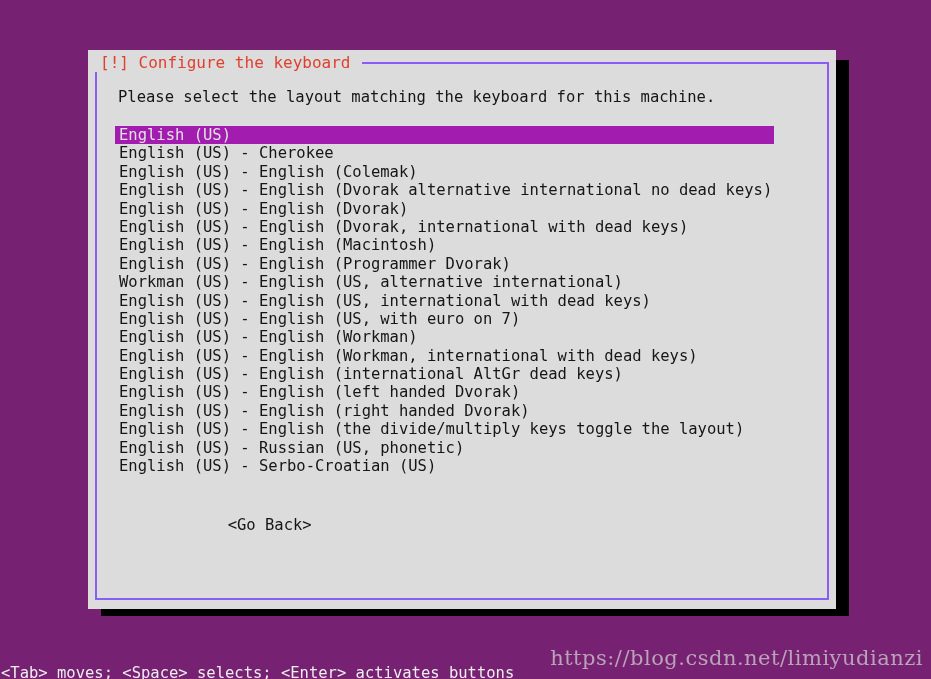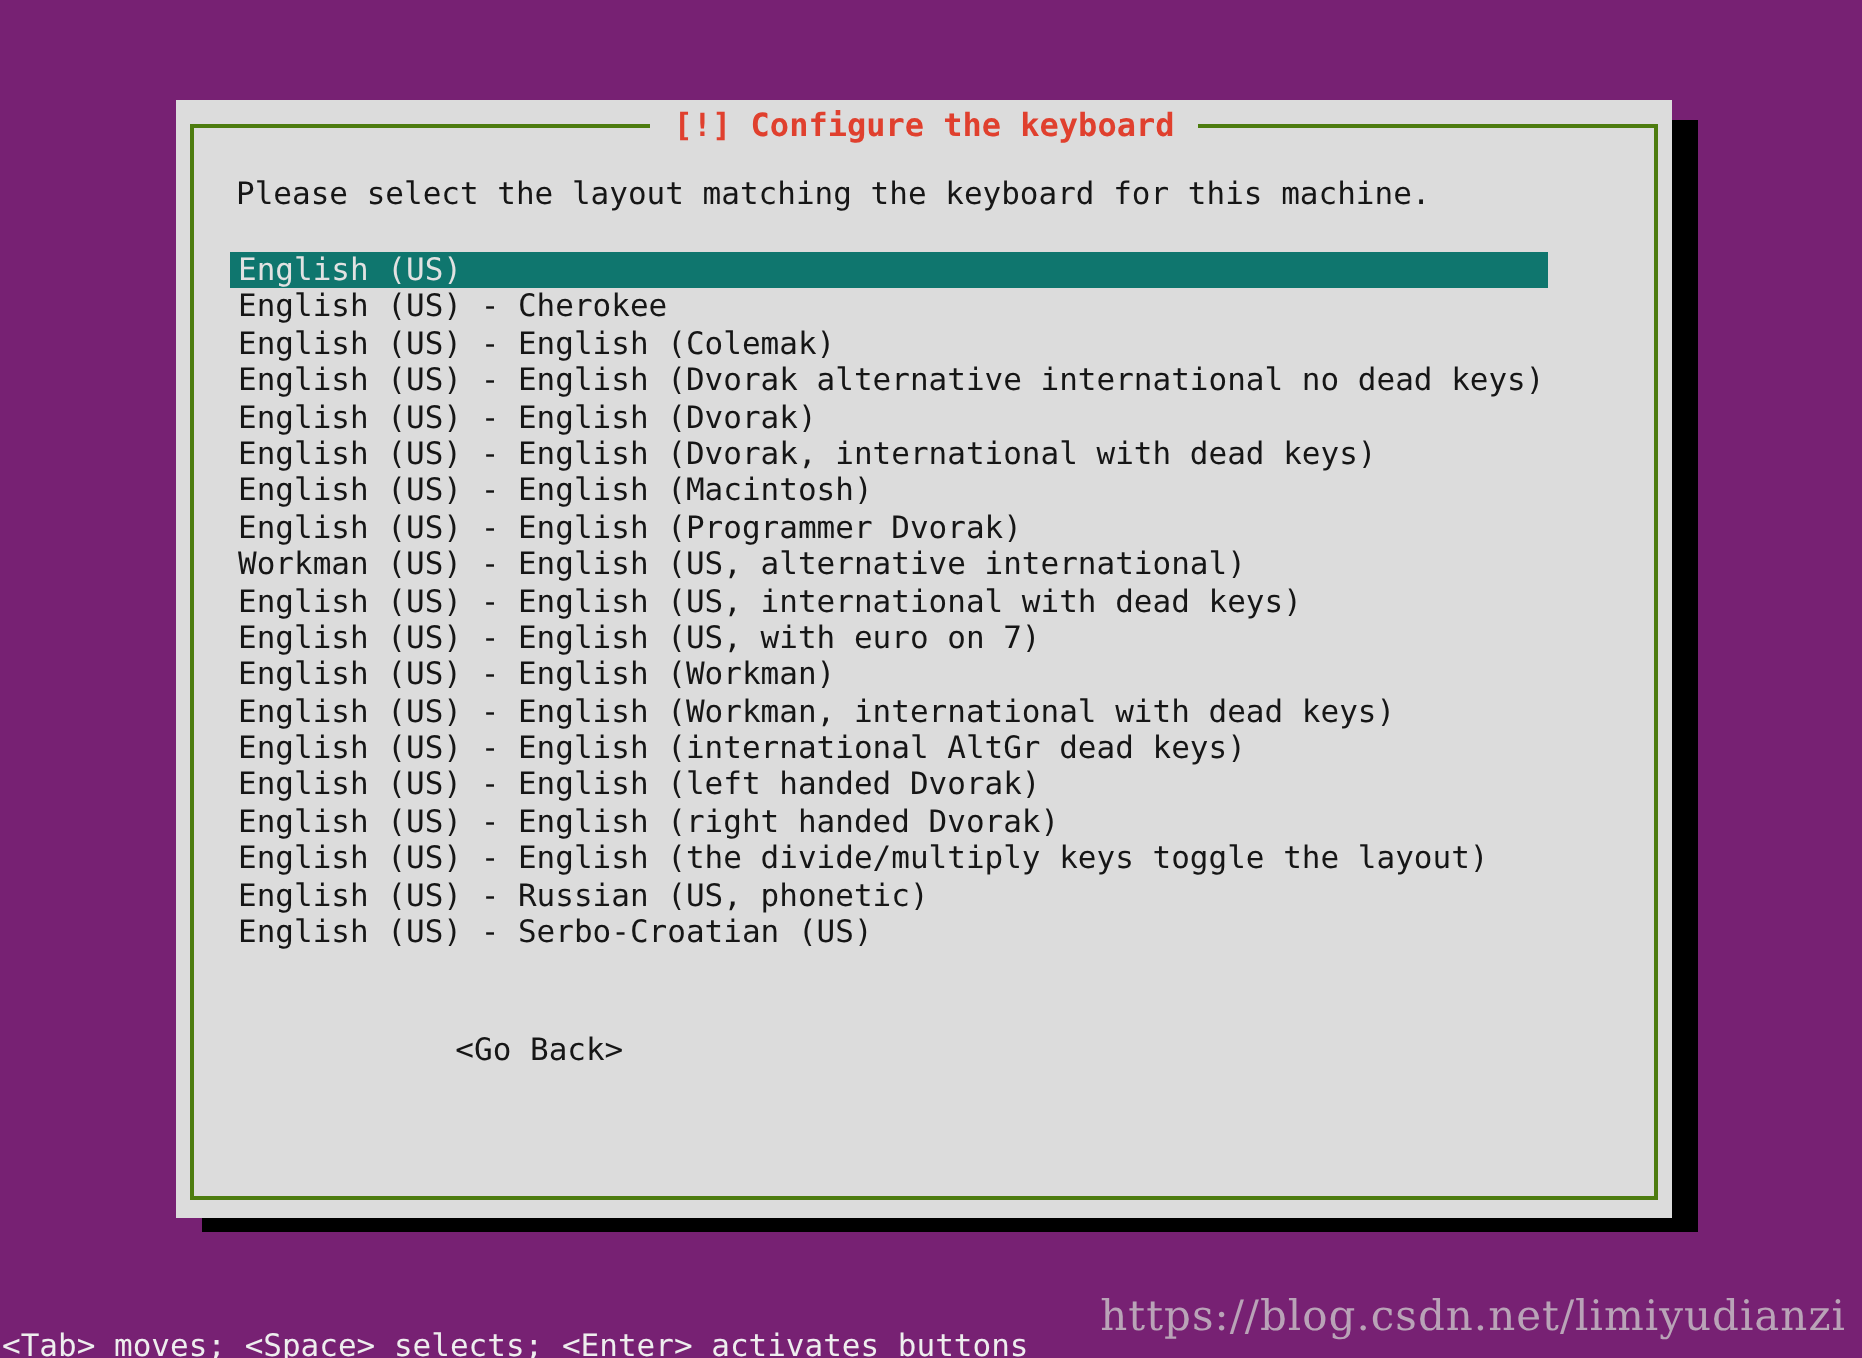--- a/index.html
+++ b/index.html
@@ -55,9 +55,7 @@
     left: 0;
     right: 0;
     top: 3px;
-    text-align: center;
     pointer-events: none;
-    font-weight: bold;
   }
   #dialog-title {
     display: inline-block;

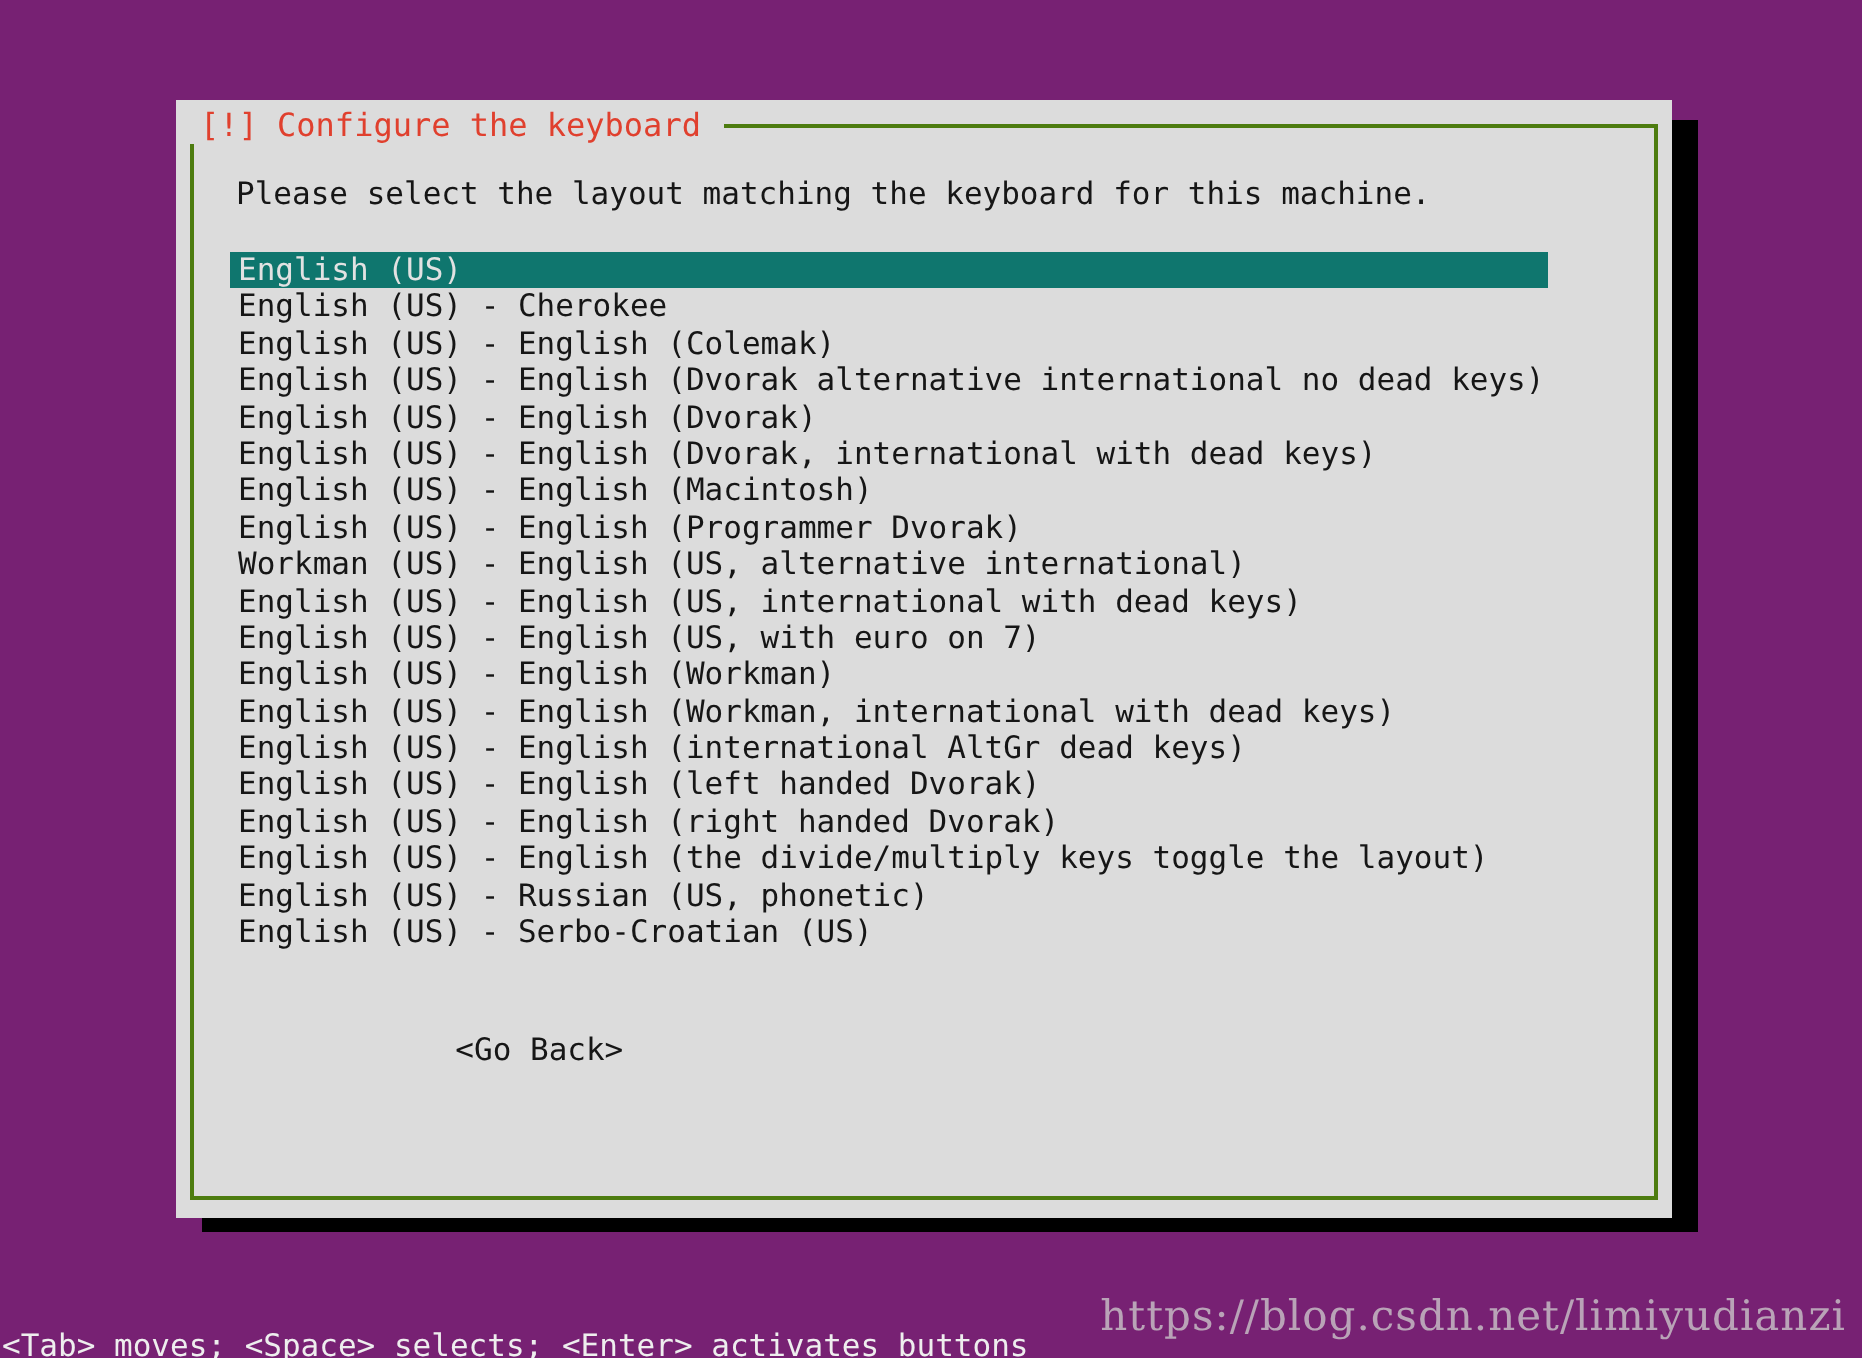--- a/index.html
+++ b/index.html
@@ -44,7 +44,7 @@
     top: 12px;
     right: 7px;
     bottom: 9px;
-    border: 2px solid #4d7c0f;
+    border: 2px solid #8b5cf6;
     box-sizing: border-box;
     background: #dcdcdc;
   }

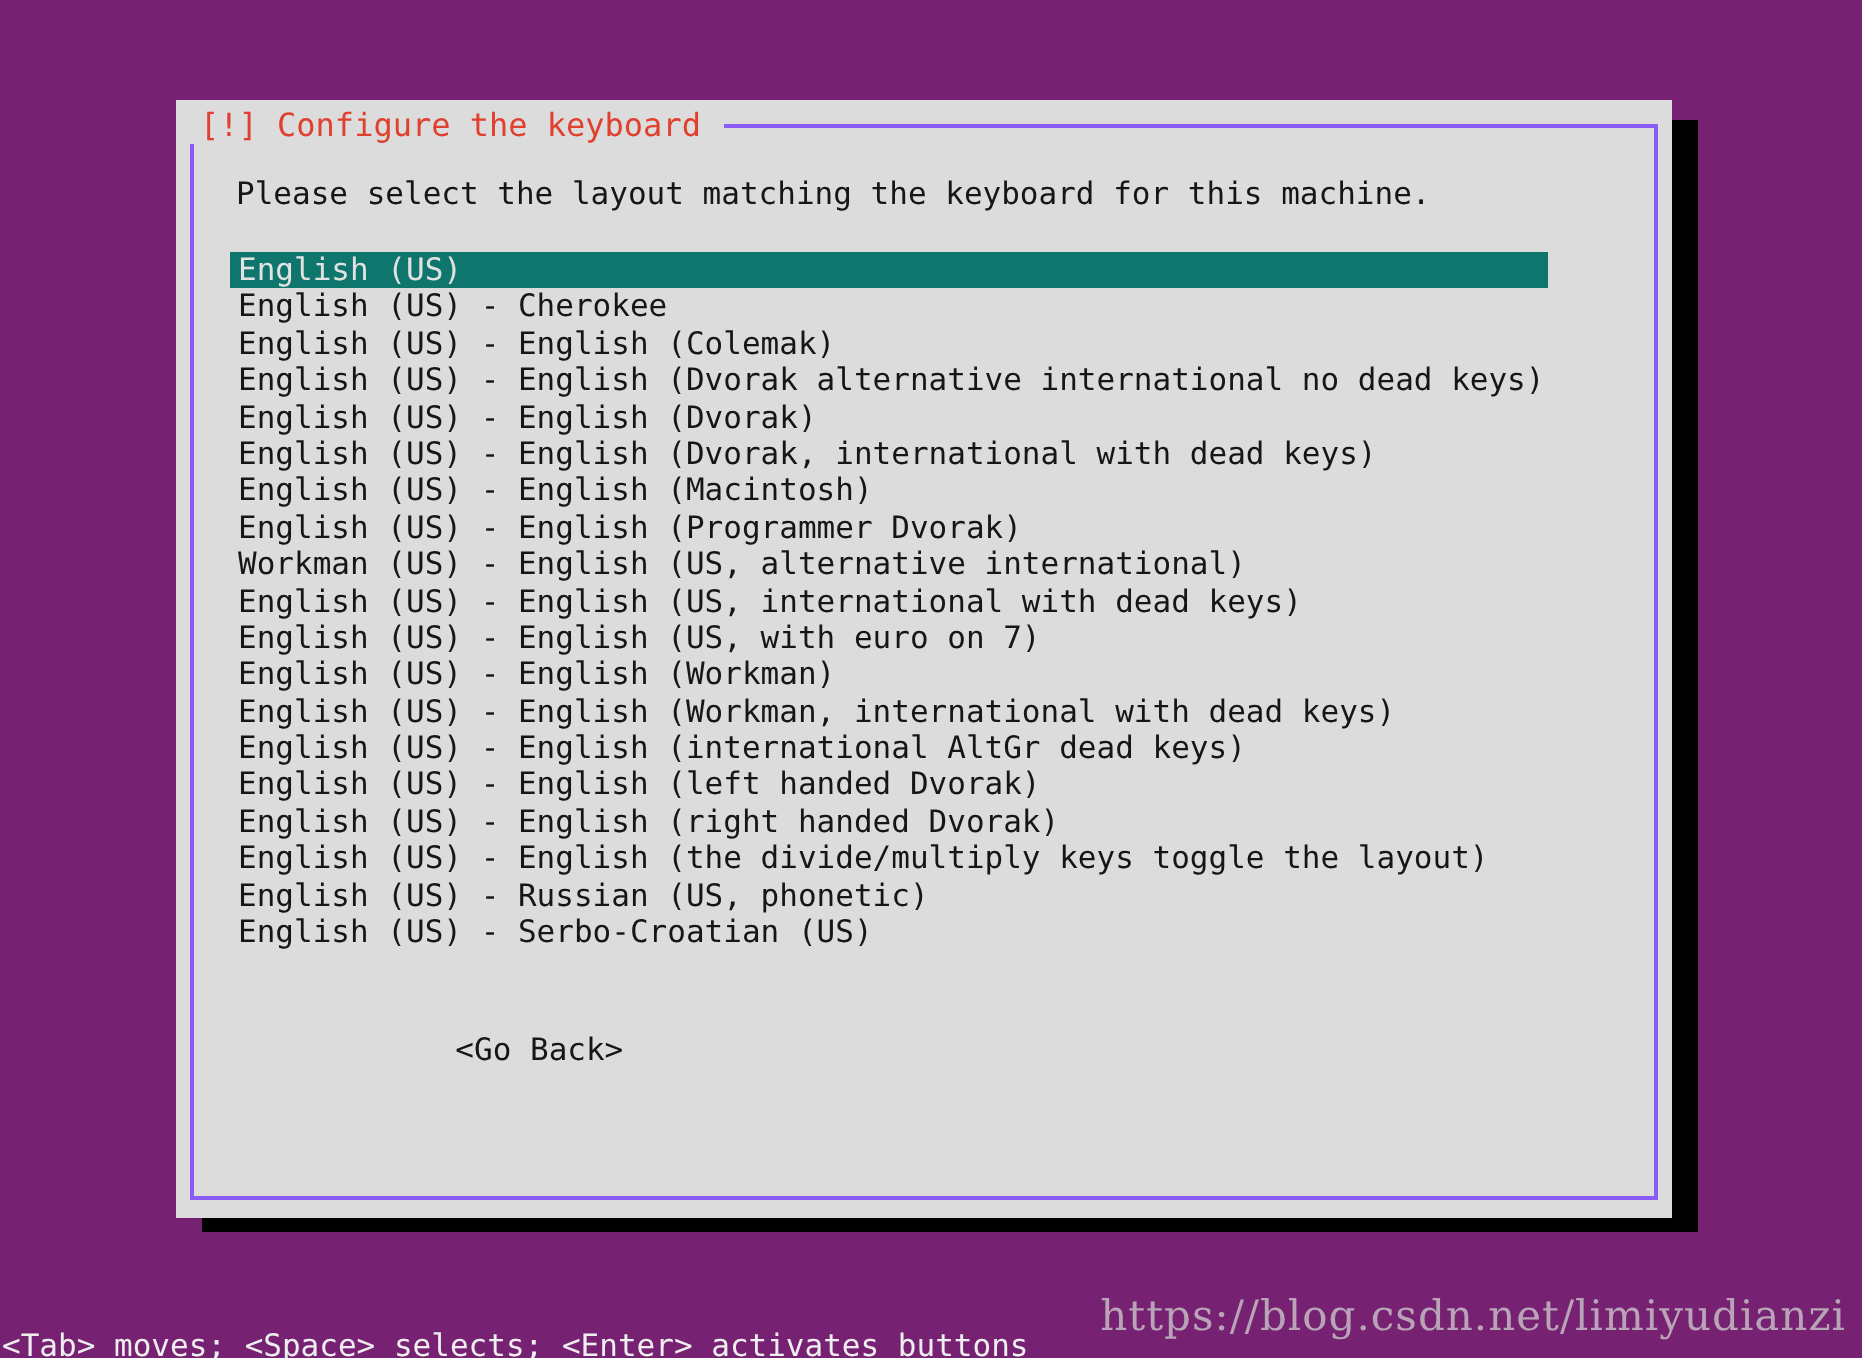--- a/index.html
+++ b/index.html
@@ -106,7 +106,7 @@
     color: #161616;
   }
   #layout-list li.selected {
-    background: #0f766e;
+    background: #a21caf;
     color: #e2e2e2;
     width: 655px;
   }

